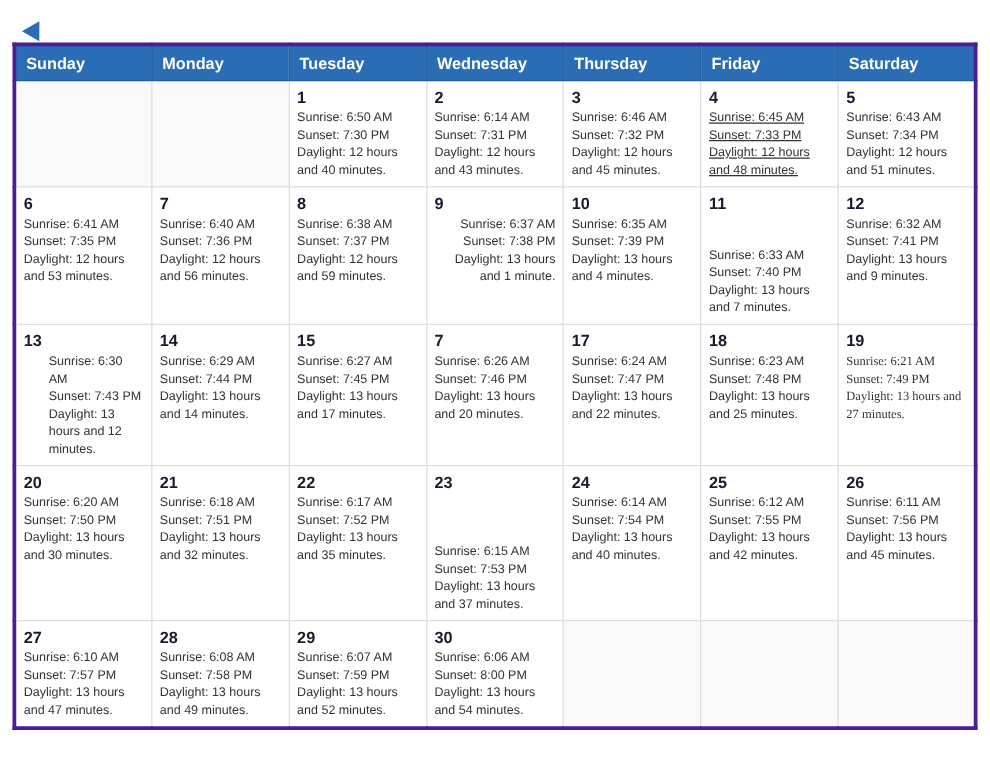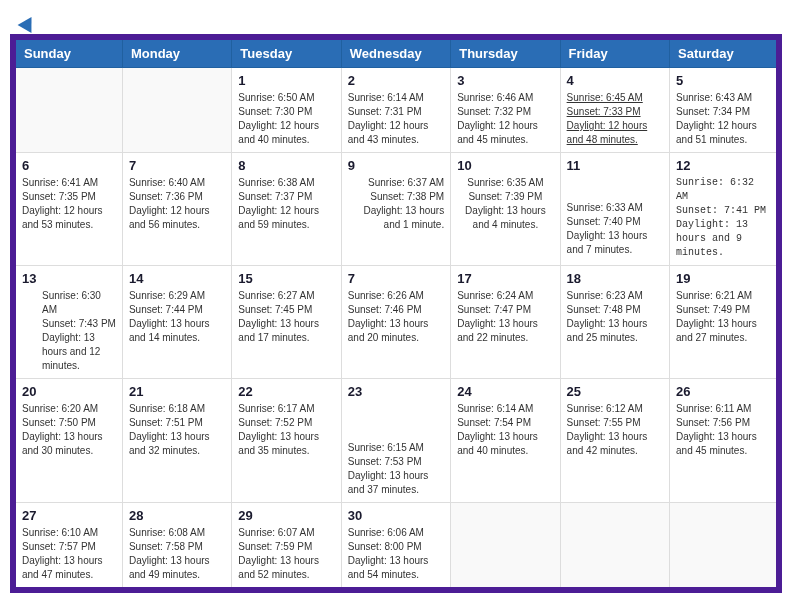--- a/index.html
+++ b/index.html
@@ -63,7 +63,7 @@
     .calendar {
       width: 100%;
       border-collapse: collapse;
-      border: 6px solid #4c1d95;
+      border: 3px solid #4c1d95;
     }
     .calendar th {
       background-color: #2a6db5;

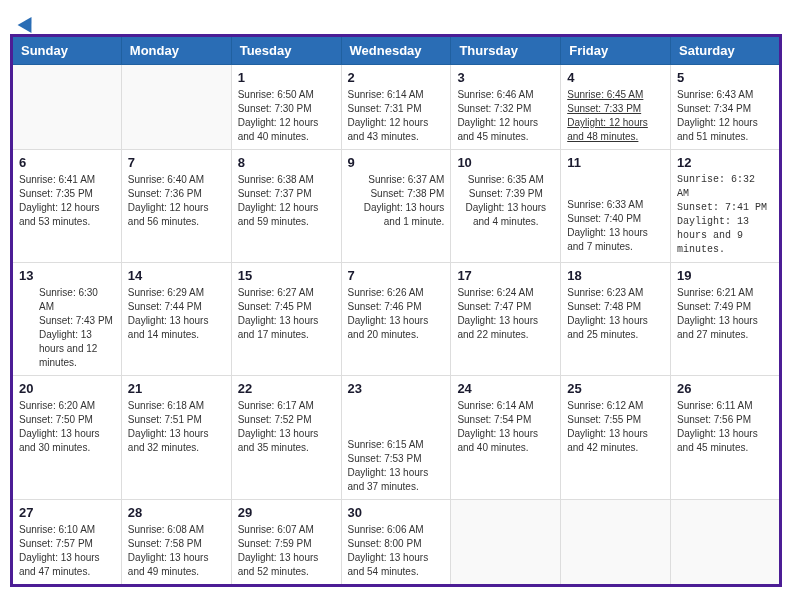--- a/index.html
+++ b/index.html
@@ -191,7 +191,7 @@
         </td>
         <td>
           <span class="day-number">10</span>
-          <div class="day-info" style="white-space: pre-line; text-align: center;">Sunrise: 6:35 AM
+          <div class="day-info" style="white-space: pre-line;">Sunrise: 6:35 AM
 Sunset: 7:39 PM
 Daylight: 13 hours and 4 minutes.</div>
         </td>

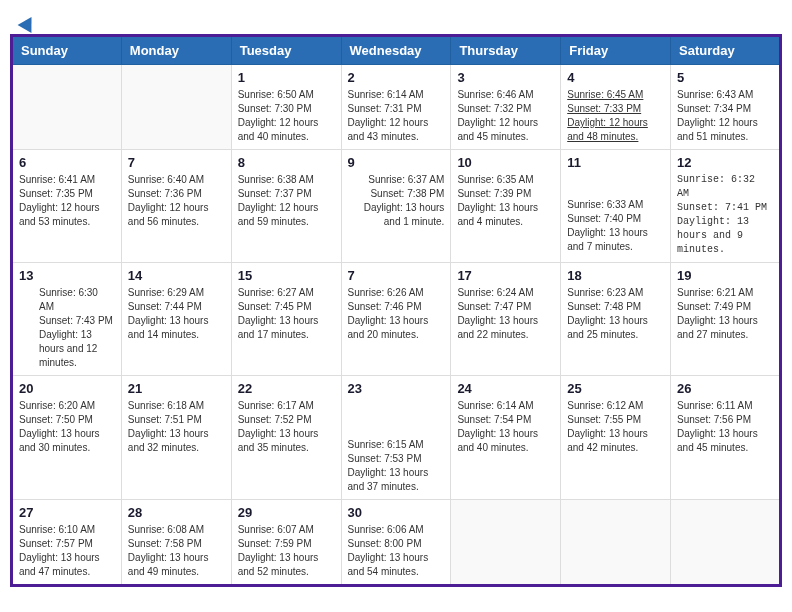--- a/index.html
+++ b/index.html
@@ -203,7 +203,7 @@
         </td>
         <td>
           <span class="day-number">12</span>
-          <div class="day-info" style="white-space: pre-line; font-family: Liberation Mono, monospace;">Sunrise: 6:32 AM
+          <div class="day-info" style="white-space: pre-line;">Sunrise: 6:32 AM
 Sunset: 7:41 PM
 Daylight: 13 hours and 9 minutes.</div>
         </td>

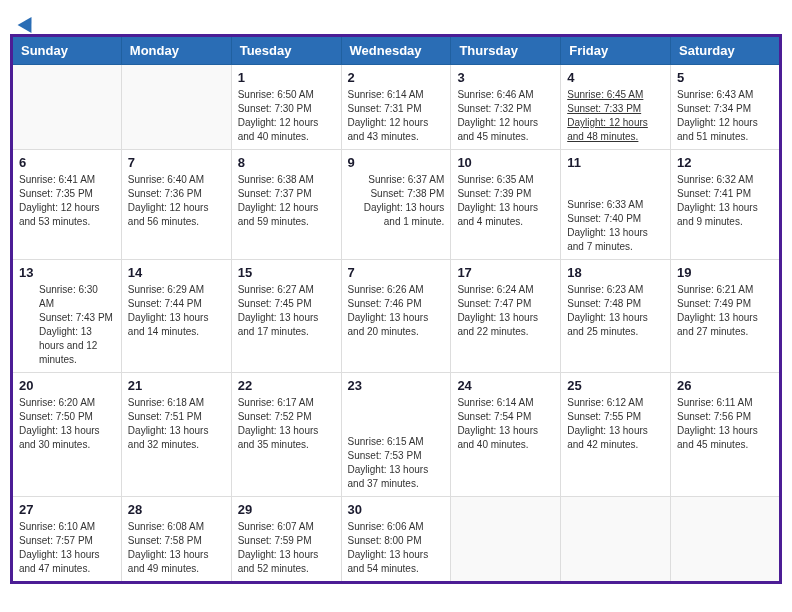--- a/index.html
+++ b/index.html
@@ -247,7 +247,7 @@
         </td>
         <td>
           <span class="day-number">19</span>
-          <div class="day-info" style="white-space: pre-line;">Sunrise: 6:21 AM
+          <div class="day-info" style="white-space: pre-line; font-family: Liberation Serif, serif;">Sunrise: 6:21 AM
 Sunset: 7:49 PM
 Daylight: 13 hours and 27 minutes.</div>
         </td>

